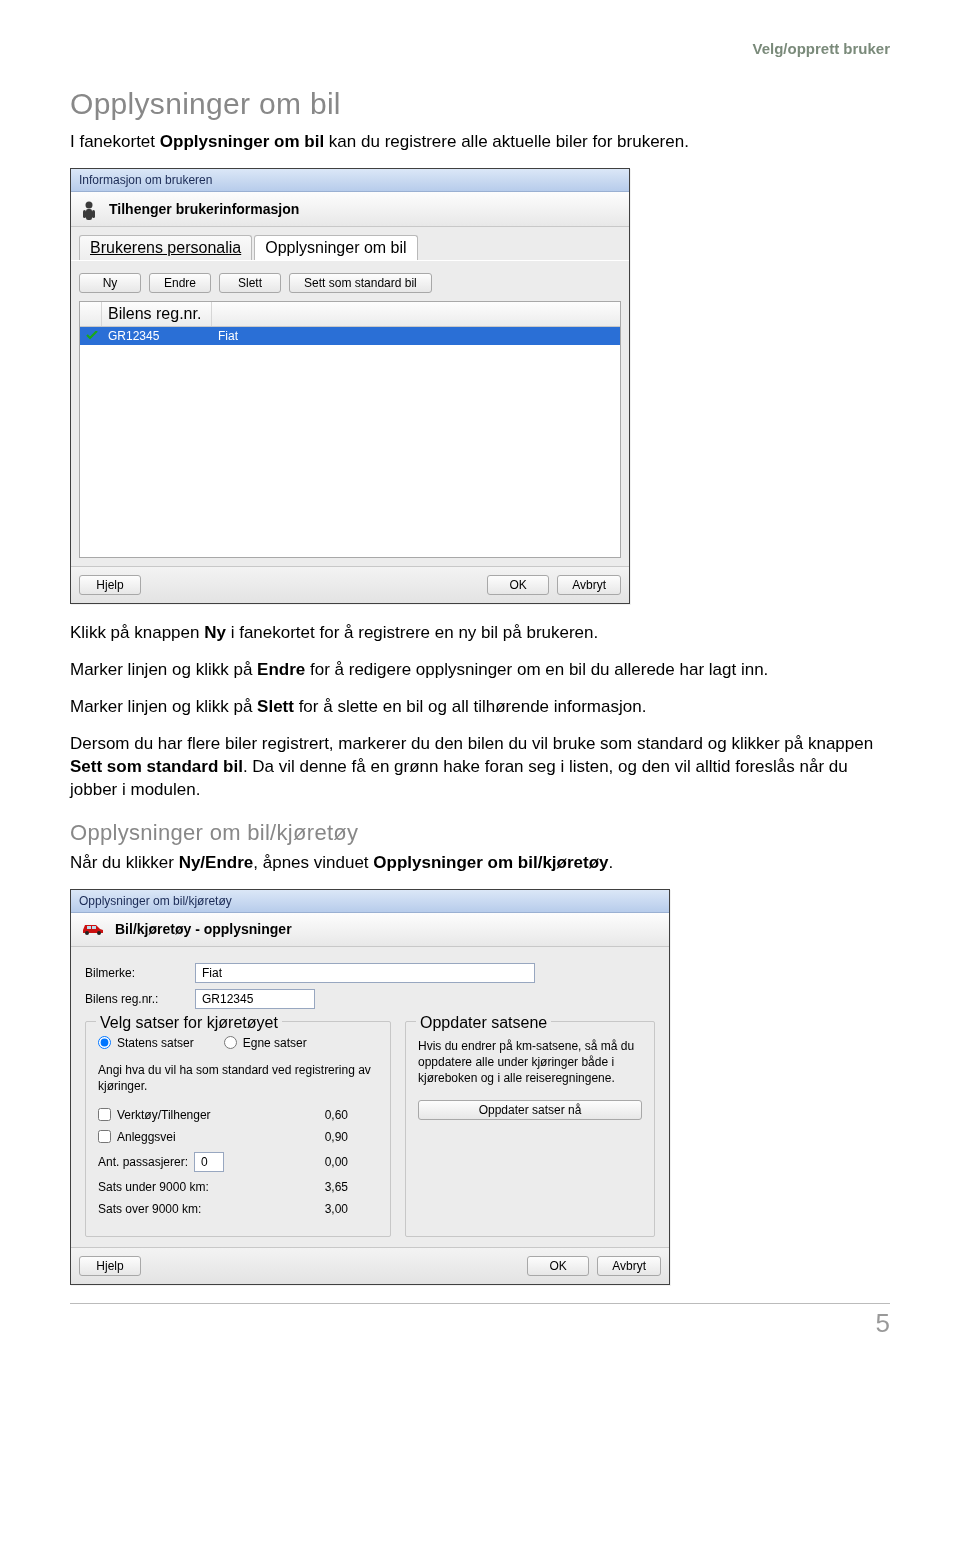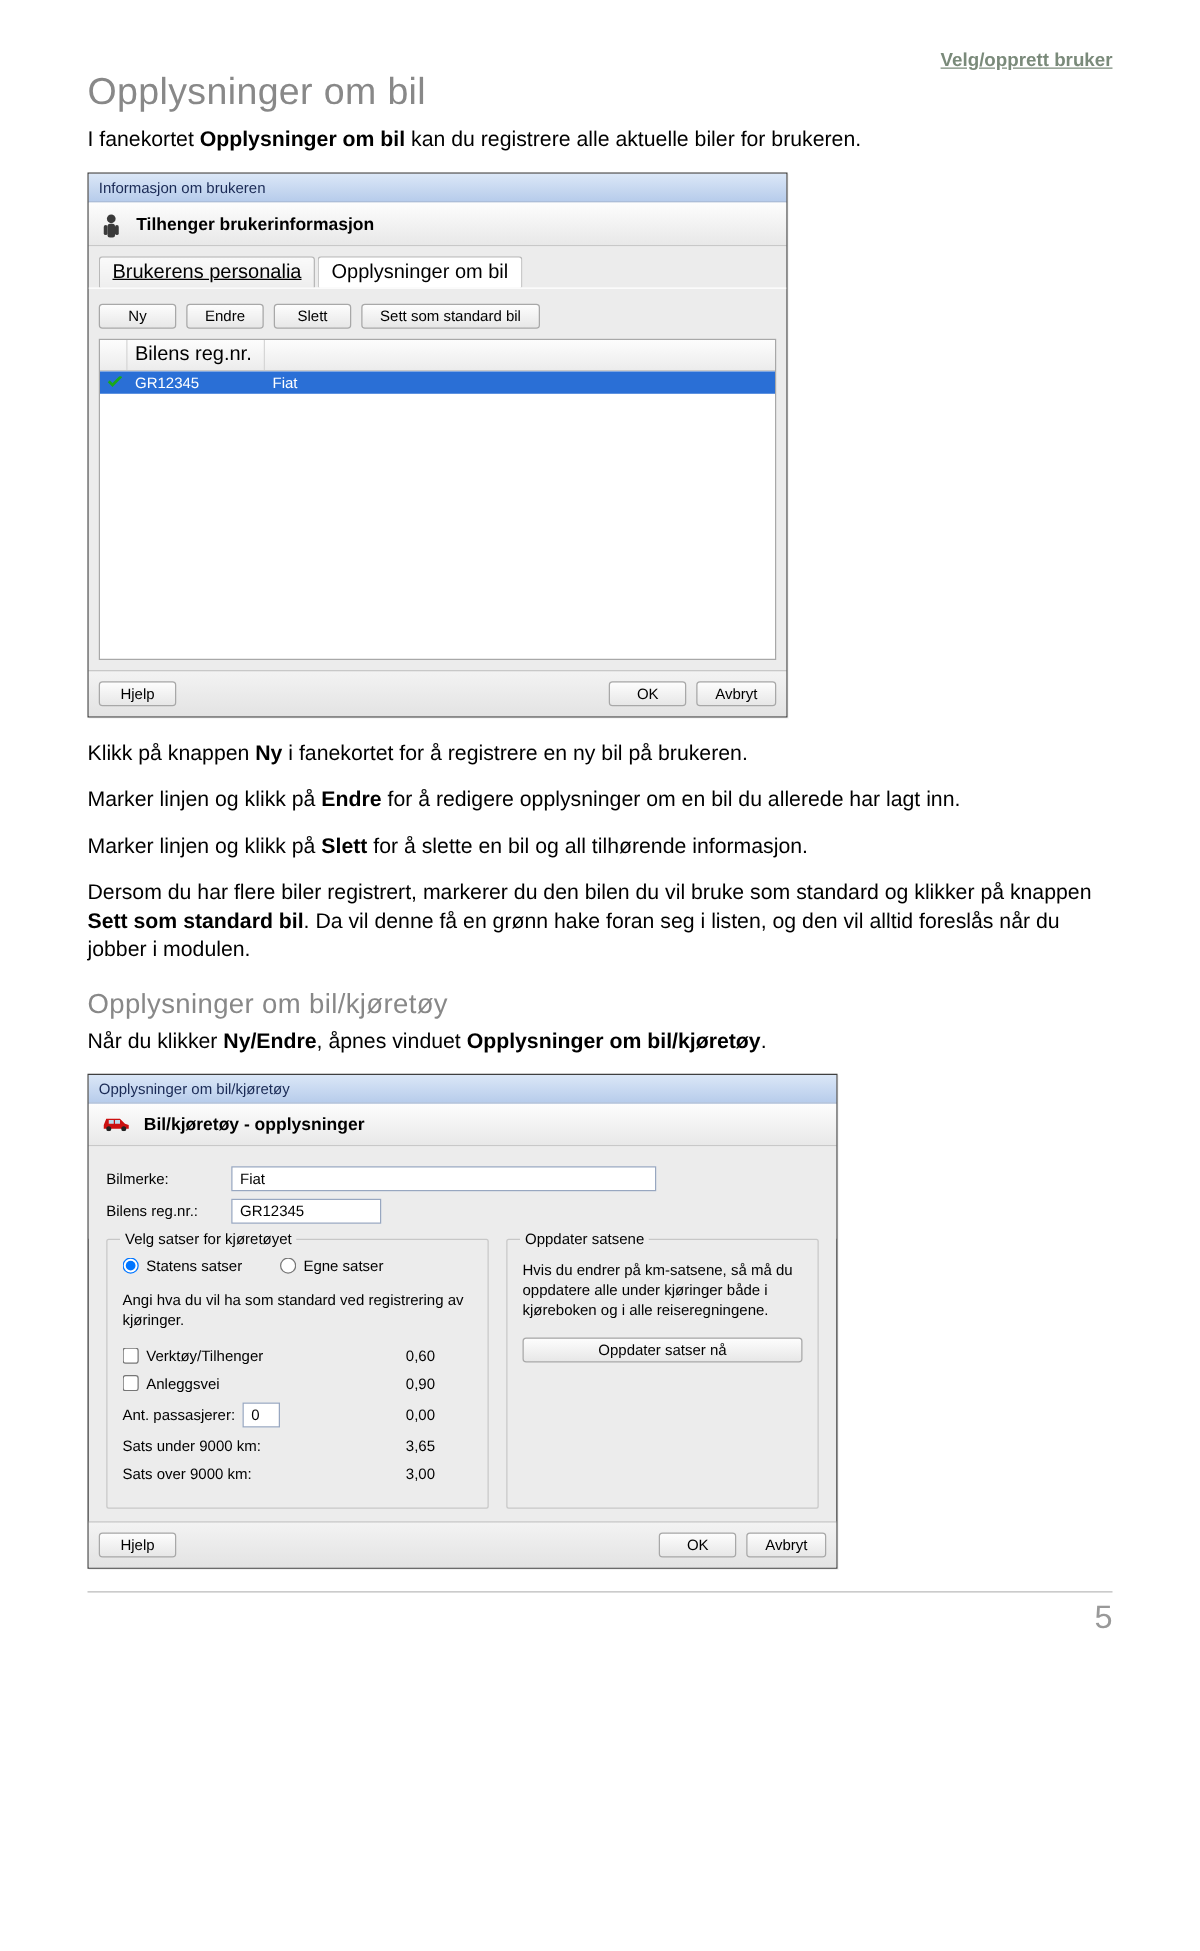--- a/index.html
+++ b/index.html
@@ -16,7 +16,7 @@
     color: #7a8a7a;
     font-weight: bold;
     font-size: 15px;
-    text-decoration: underline;
+    margin-bottom: 30px;
   }
   h2.section {
     font-family: Impact, "Arial Narrow", sans-serif;

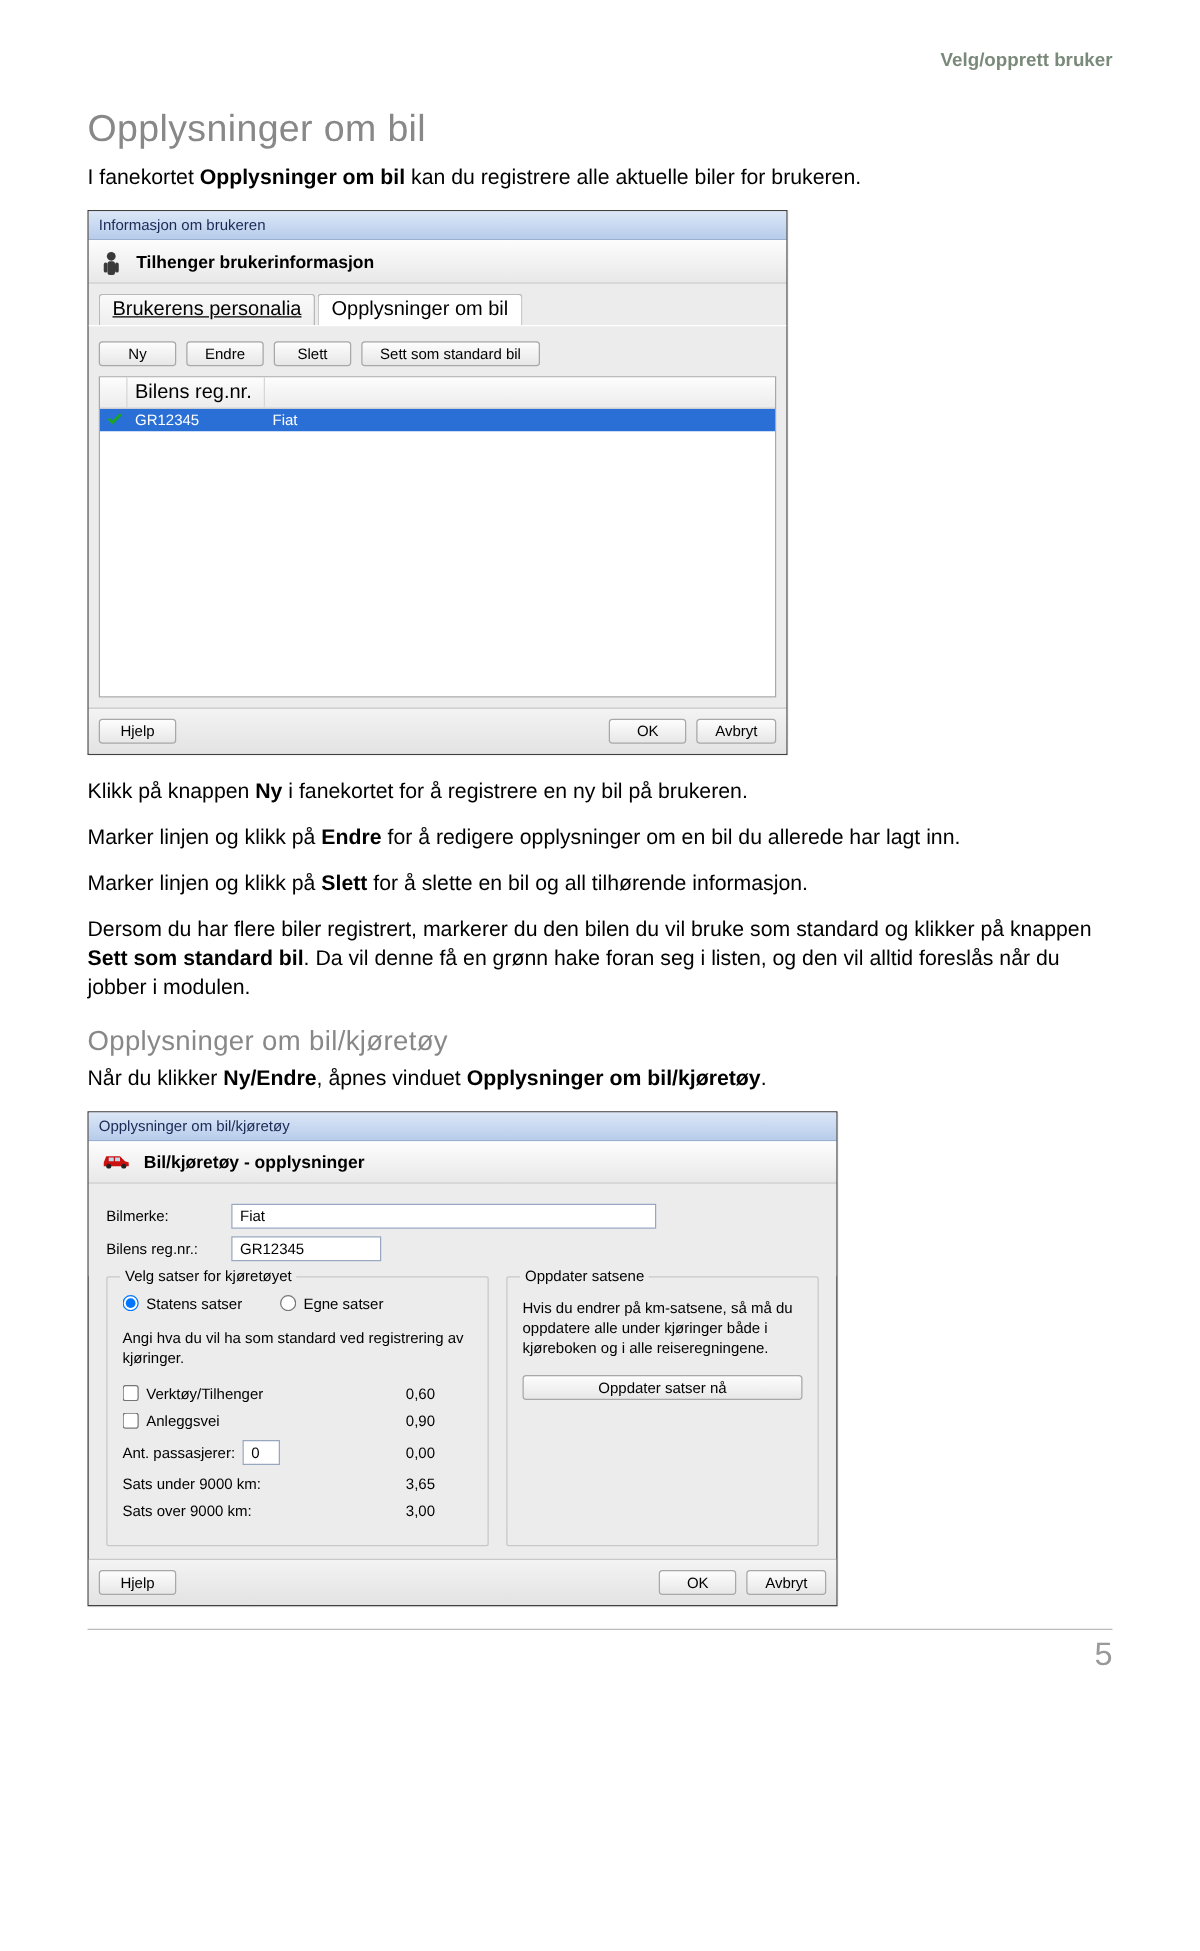--- a/index.html
+++ b/index.html
@@ -161,7 +161,7 @@
   
   .form-area { padding: 10px 14px 6px 14px; background: #ececec;}
   .form-row {
-    display: flex; align-items: center; 
+    display: flex; align-items: center; gap: 10px;
     margin: 6px 0;
     font-size: 12px;
   }

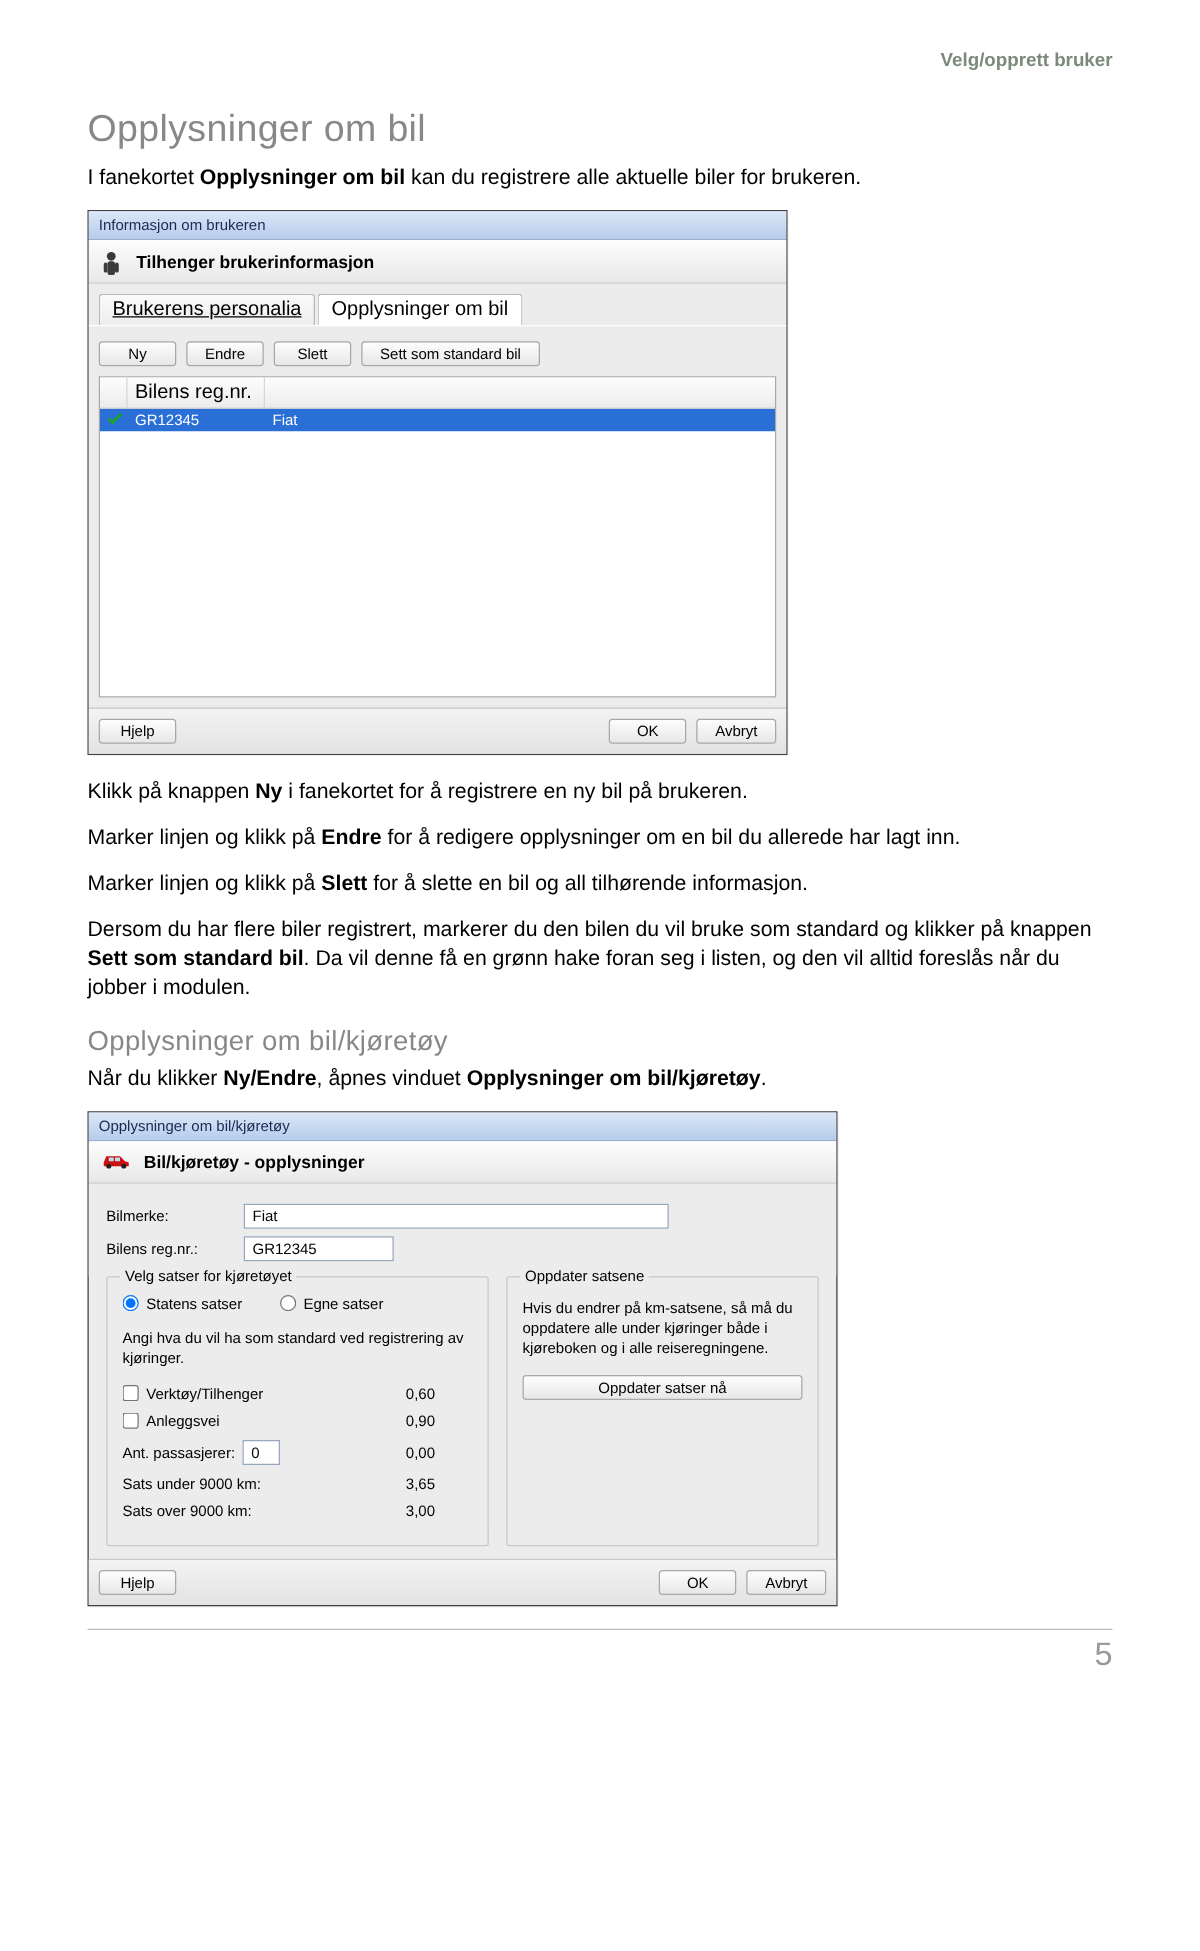--- a/index.html
+++ b/index.html
@@ -190,7 +190,7 @@
     top: -8px; left: 10px;
     background: #ececec;
     padding: 0 4px;
-    font-size: 12px;
+    font-size: 16px;
   }
   .left-grp { flex: 1; }
   .right-grp { width: 250px; }

